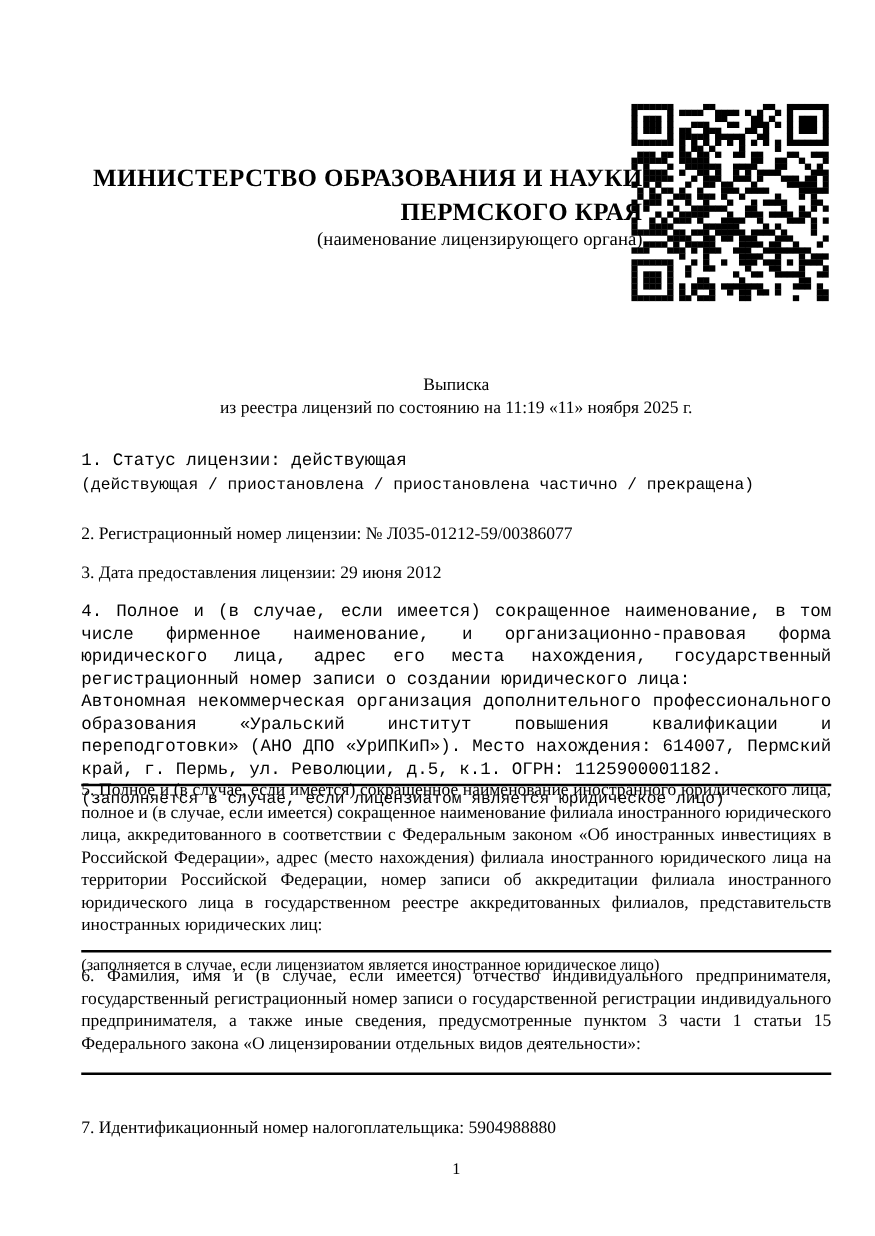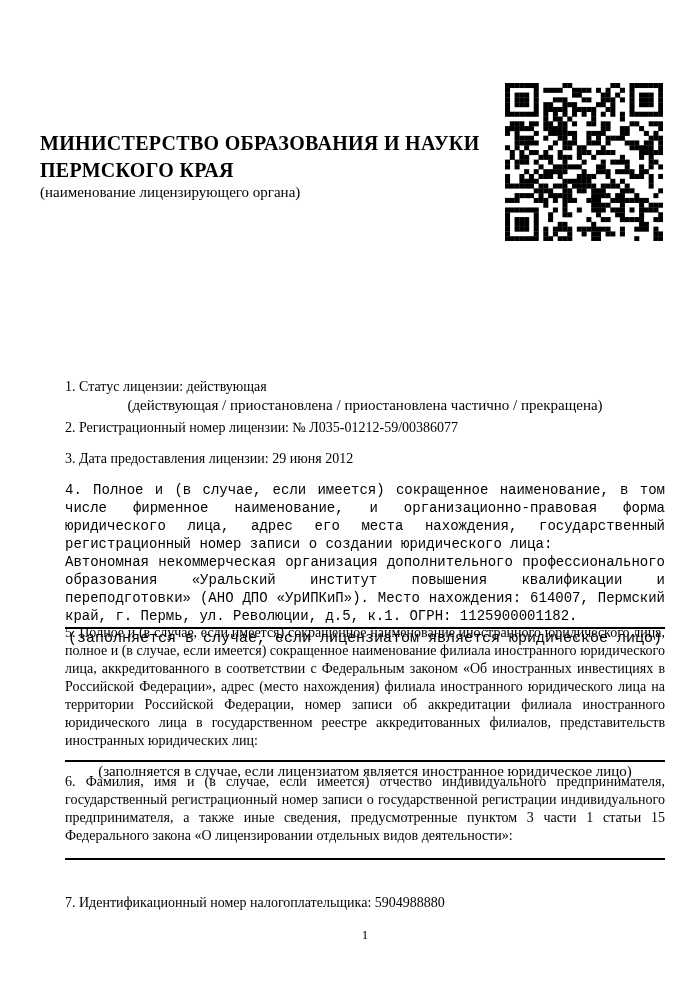--- a/index.html
+++ b/index.html
@@ -22,7 +22,7 @@
     top: 130px;
     left: 40px;
     width: 474px;
-    text-align: left;
+    text-align: right;
   }
   .org-name {
     font-size: 20px;

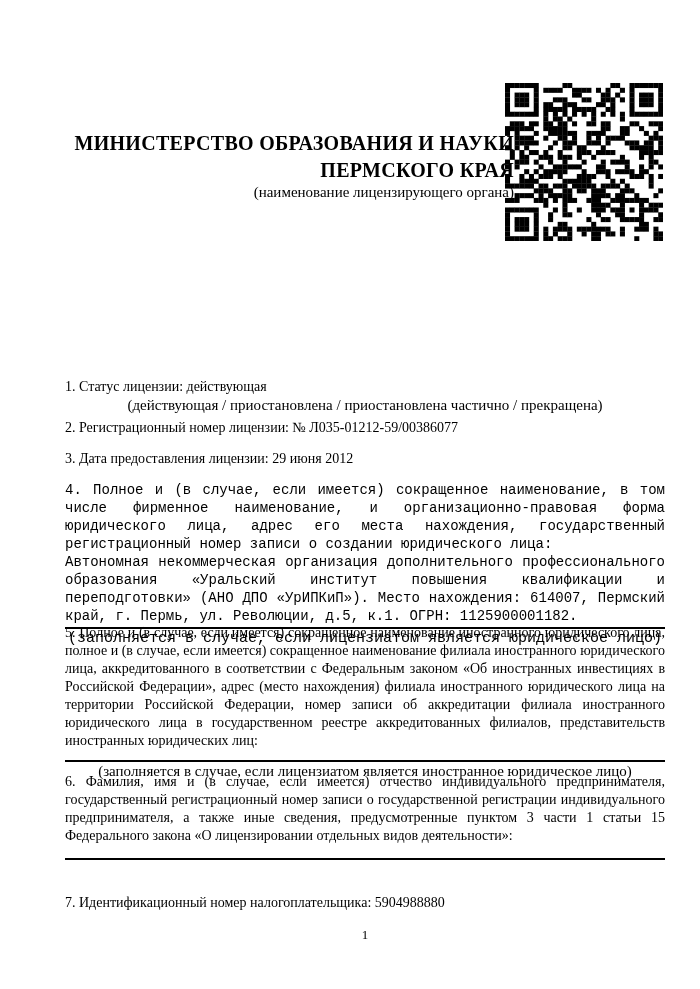--- a/index.html
+++ b/index.html
@@ -657,6 +657,10 @@
     <div class="org-caption">(наименование лицензирующего органа)</div>
   </div>
 
+  <div class="title">
+    <div>Выписка</div>
+    <div>из реестра лицензий по состоянию на 11:19 «11» ноября 2025 г.</div>
+  </div>
 
   <div class="content">
 

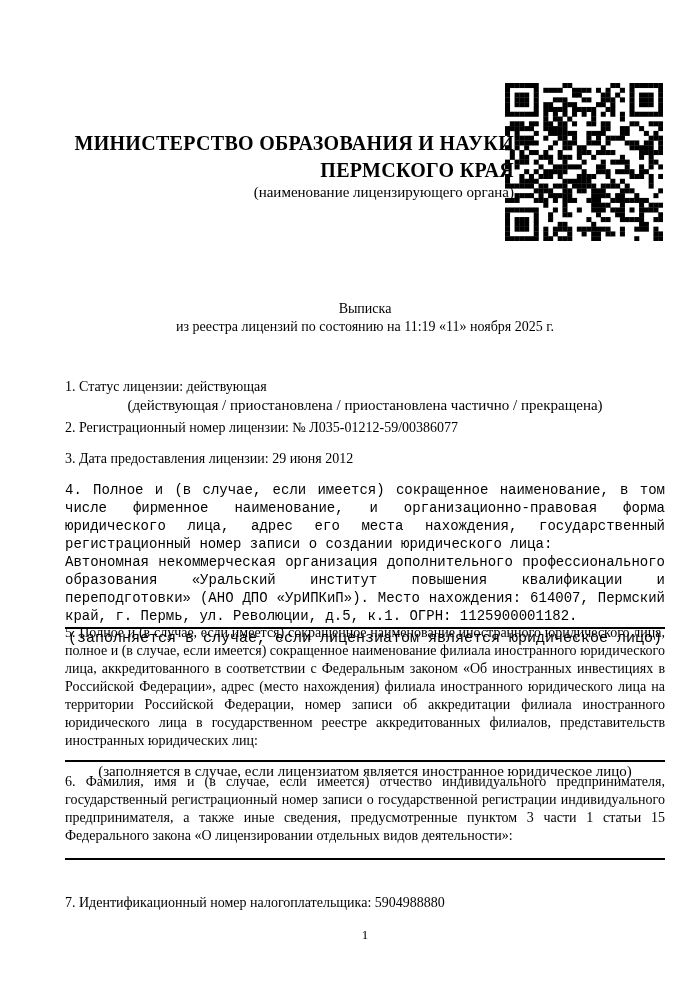--- a/index.html
+++ b/index.html
@@ -64,7 +64,7 @@
     line-height: 18px;
   }
   .item { position: absolute; left: 0; width: 600px; }
-  .item-1 { top: 378px; }
+  .item-1 { top: 360px; font-family: Liberation Mono, monospace; }
   .item-2 { top: 419px; }
   .item-3 { top: 450px; }
   .item-4 { top: 481px; font-family: Liberation Mono, monospace; }

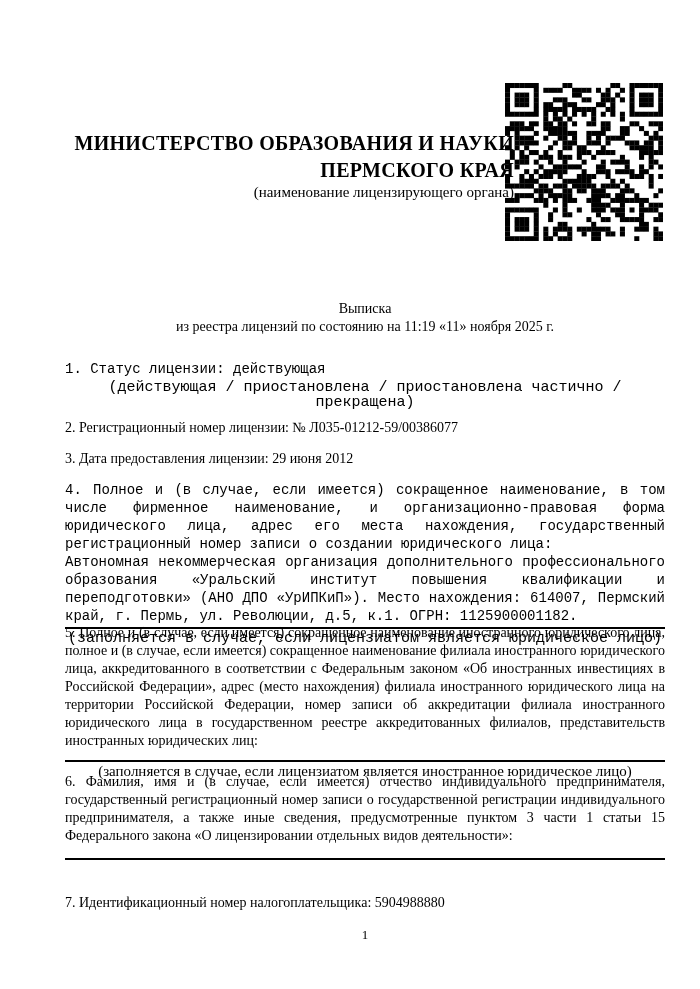--- a/index.html
+++ b/index.html
@@ -76,8 +76,8 @@
     text-align: justify;
   }
   .caption {
-    text-align: center;
-    font-size: 15px;
+    text-align: left;
+    font-size: 13px;
     line-height: 15px;
     margin-top: 2px;
   }

